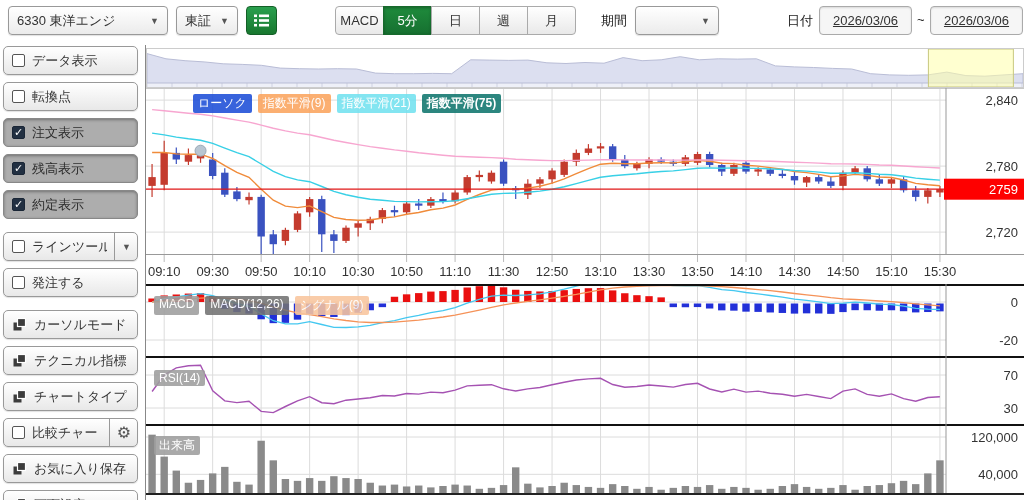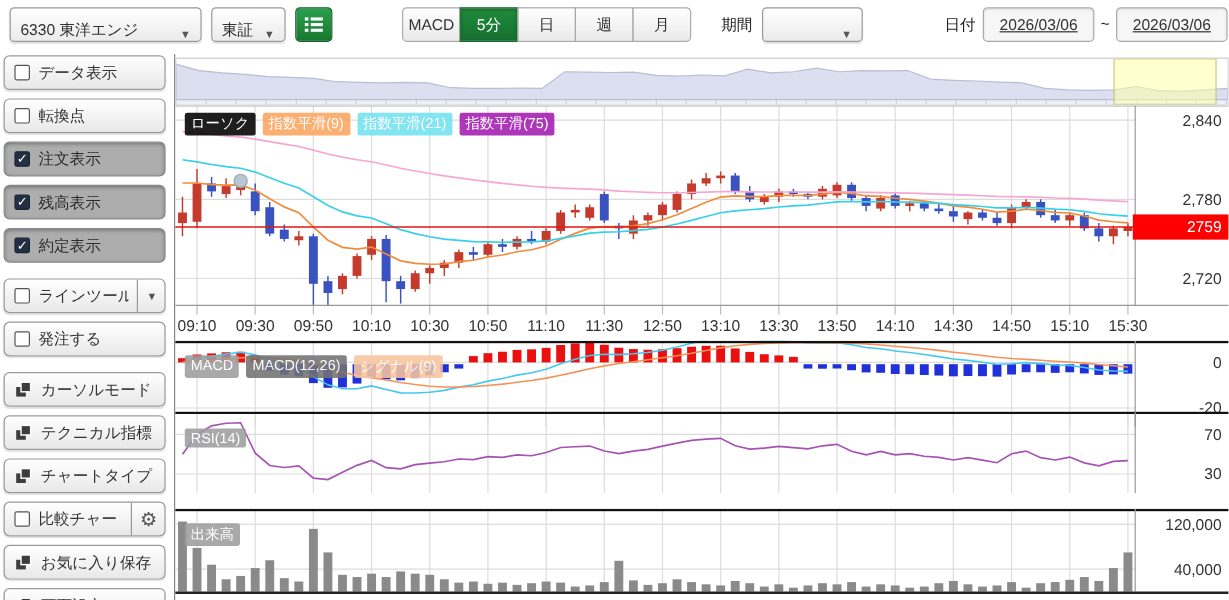--- a/index.html
+++ b/index.html
@@ -7,7 +7,7 @@
   
   #toolbar{position:absolute;left:0;top:0;width:1024px;height:45px;background:#fff;}
   .ctl{position:absolute;top:6px;height:29px;box-sizing:border-box;}
-  .selectbox{display:flex;align-items:flex-end;border:1px solid #999;border-radius:4px;
+  .selectbox{display:flex;align-items:center;border:1px solid #999;border-radius:4px;
     background:linear-gradient(#fff,#ebebeb);font-size:13px;color:#333;padding:0 8px;
     box-shadow:0 1px 1px rgba(0,0,0,.12);cursor:pointer;}
   .caret{margin-left:auto;font-size:9px;color:#555;padding-left:6px;}

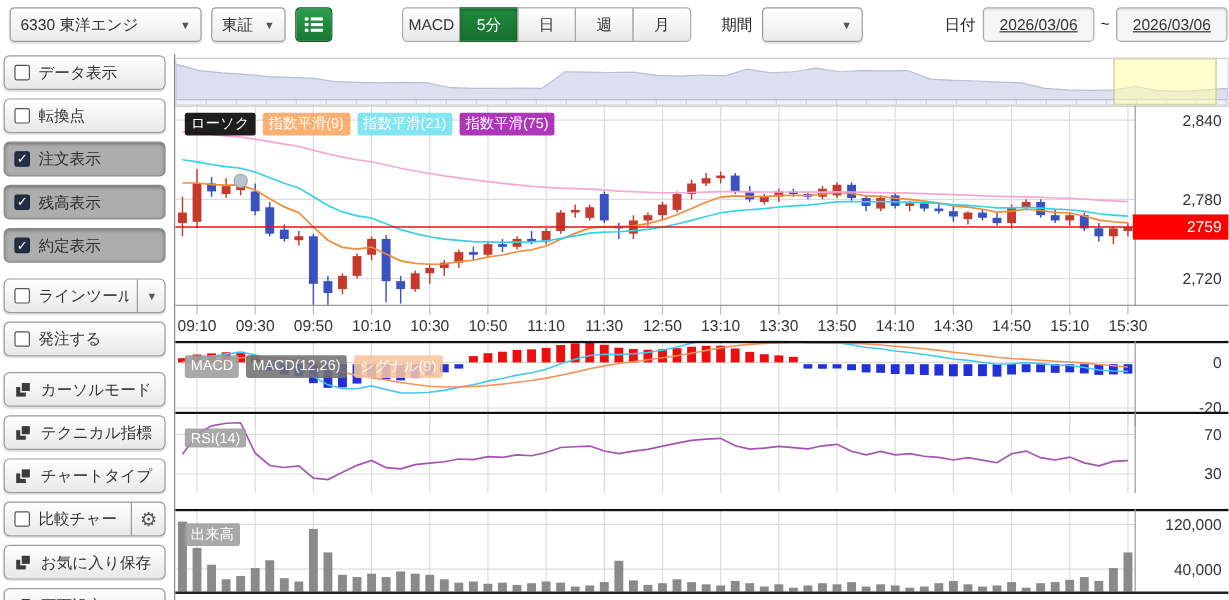--- a/index.html
+++ b/index.html
@@ -226,7 +226,7 @@
 
     <div class="panel" id="main-panel">
       <div class="legend" style="top:6px;">
-        <span class="pill" style="background: #000000;">ローソク</span>
+        <span class="pill" style="background: #1d4ed8; margin-left: 39px;">ローソク</span>
         <span class="pill" style="background: rgb(251, 164, 94);">指数平滑(9)</span>
         <span class="pill" style="background: rgb(114, 226, 240);">指数平滑(21)</span>
         <span class="pill" style="background: #a21caf;">指数平滑(75)</span>

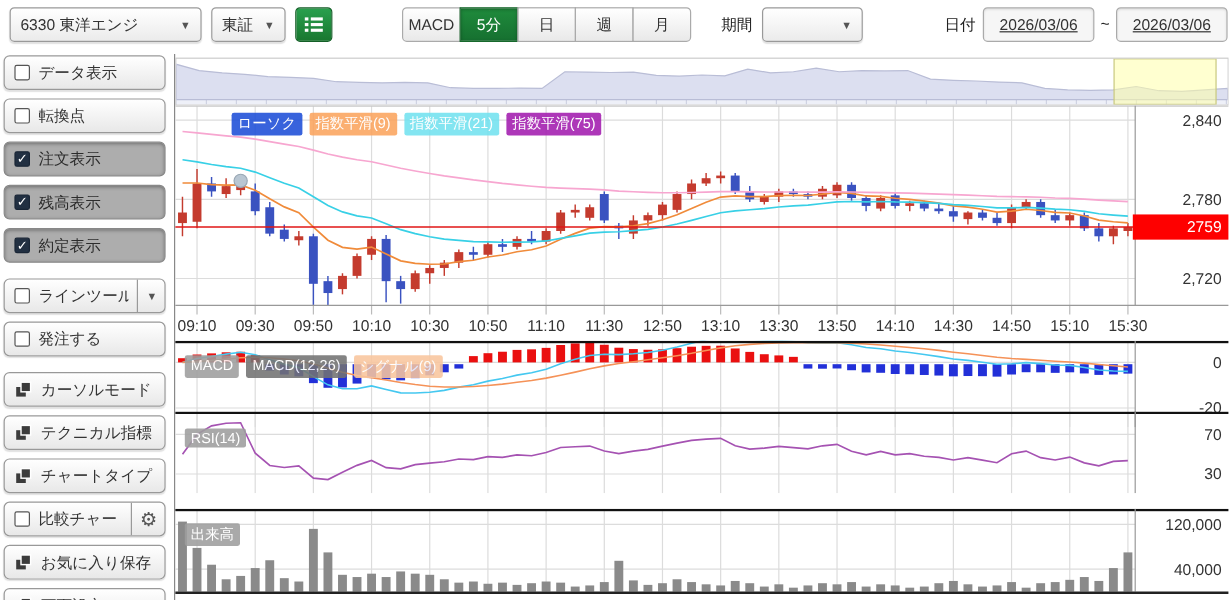--- a/index.html
+++ b/index.html
@@ -229,7 +229,7 @@
         <span class="pill" style="background: #1d4ed8; margin-left: 39px;">ローソク</span>
         <span class="pill" style="background: rgb(251, 164, 94);">指数平滑(9)</span>
         <span class="pill" style="background: rgb(114, 226, 240);">指数平滑(21)</span>
-        <span class="pill" style="background: #a21caf;">指数平滑(75)</span>
+        <span class="pill" style="background: #0f766e; font-weight: bold;">指数平滑(75)</span>
       </div>
       <svg id="main-svg" width="878" height="167">
           <line x1="18.18181818181818" x2="18.18181818181818" y1="0" y2="167" stroke="#dcdcdc"></line>

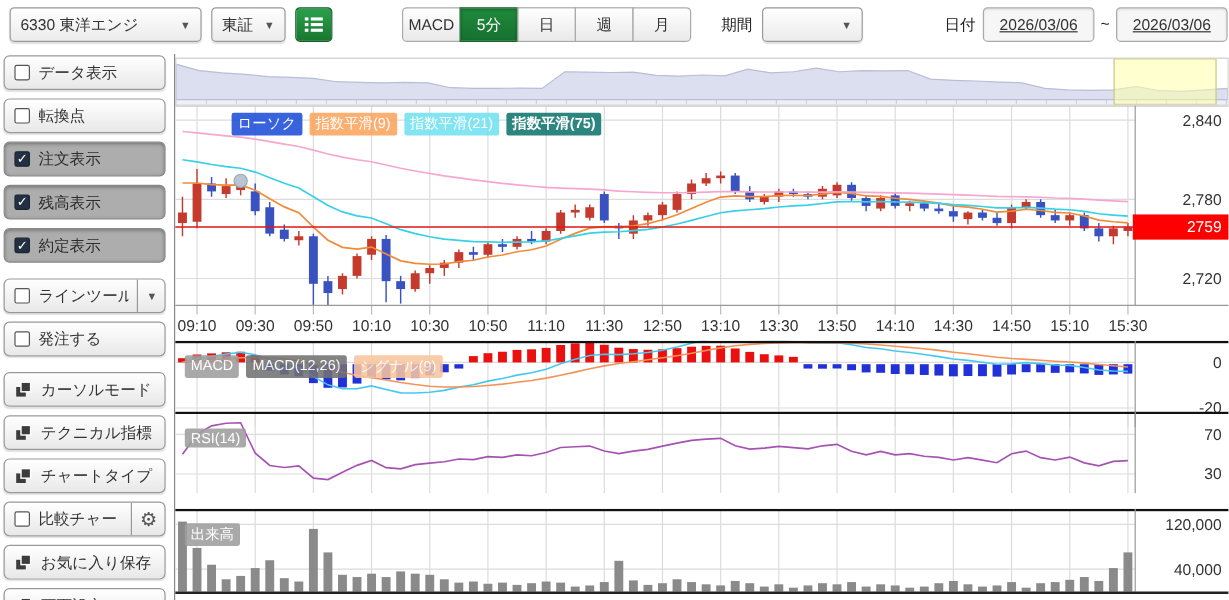--- a/index.html
+++ b/index.html
@@ -46,7 +46,7 @@
   #main-panel{top:43px;height:167px;}
   #time-panel{top:210px;height:29px;}
   #macd-panel{top:239px;height:72px;}
-  #rsi-panel{top:298px;height:68px;}
+  #rsi-panel{top:311px;height:68px;}
   #vol-panel{top:379px;height:76px;}
   .legend{position:absolute;left:8px;display:flex;gap:6px;z-index:5;}
   .pill{padding:1px 5px;font-size:12px;color:#fff;border-radius:2px;opacity:.88;white-space:nowrap;}

